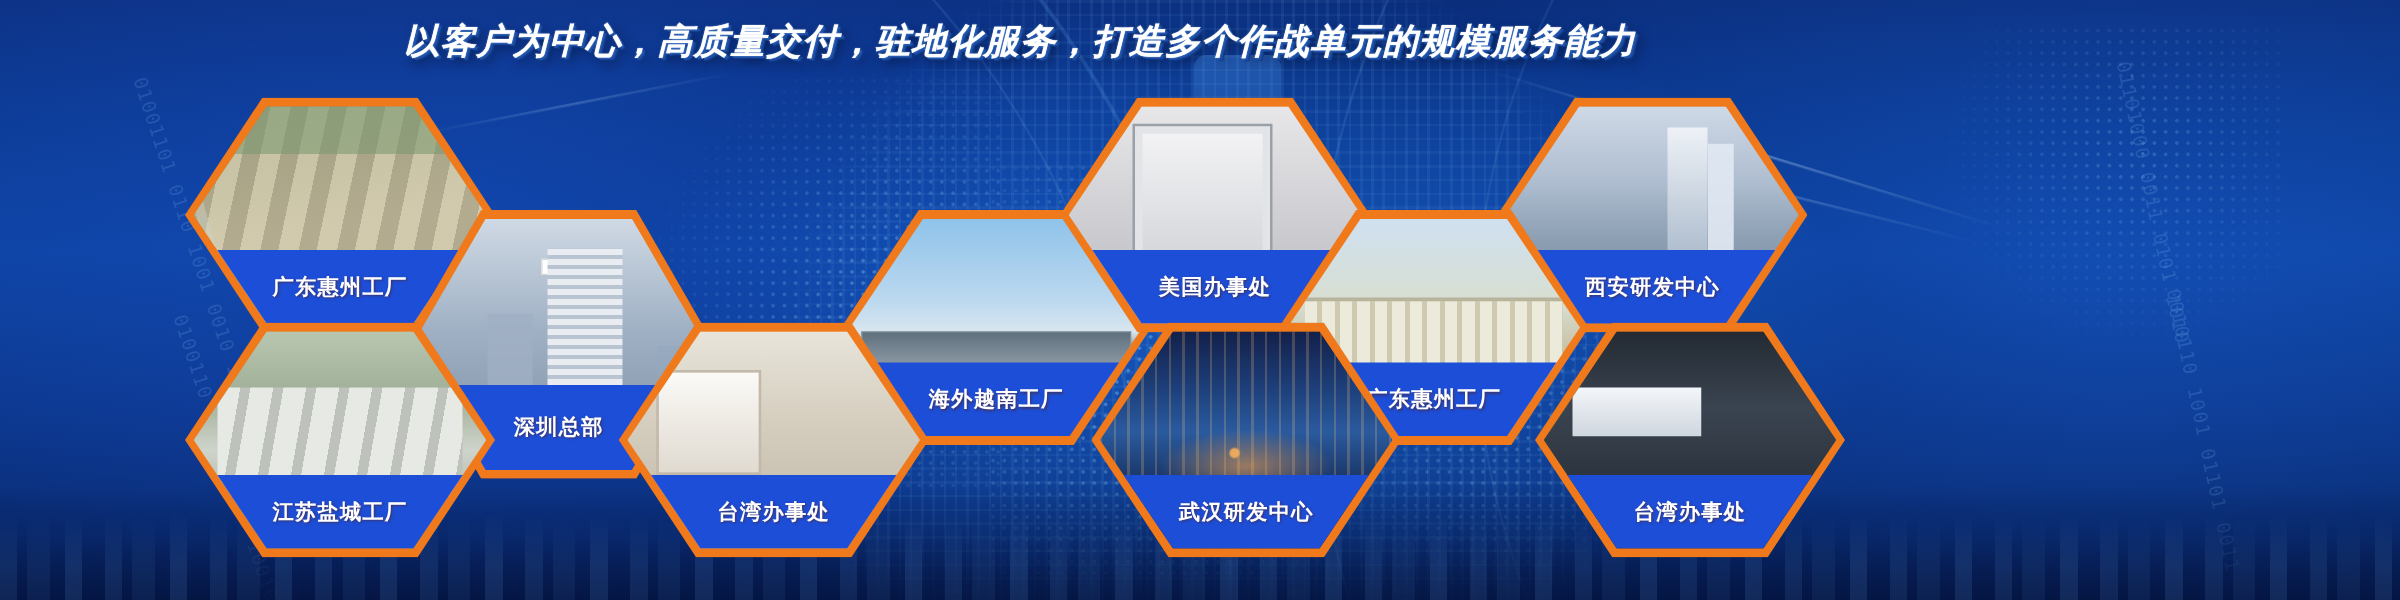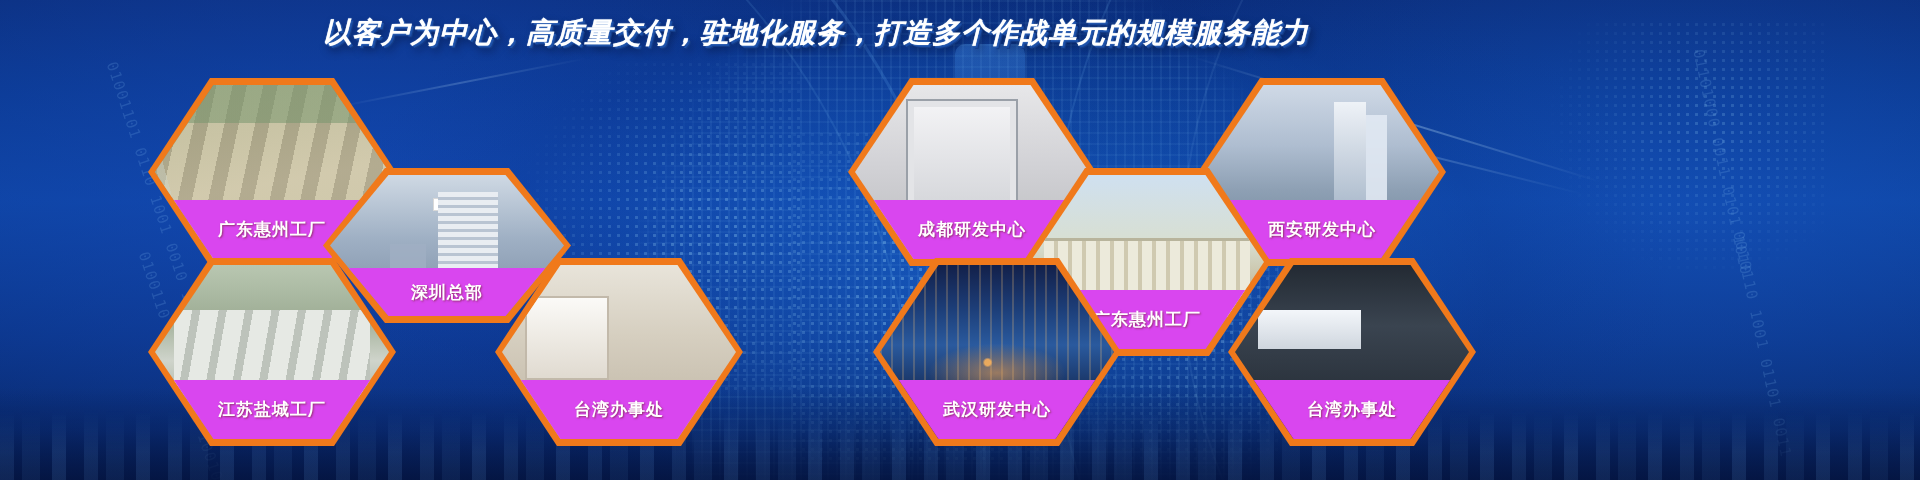--- a/index.html
+++ b/index.html
@@ -118,7 +118,7 @@
   .hex-label{
     position:absolute;left:0;right:0;bottom:0;height:34%;
     display:flex;align-items:center;justify-content:center;
-    background:#d946ef;
+    background:#1d4ed8;
     color:#ffffff;font-size:17px;font-weight:bold;letter-spacing:1px;
     text-shadow:1px 1px 2px rgba(90,30,0,0.55);
     white-space:nowrap;

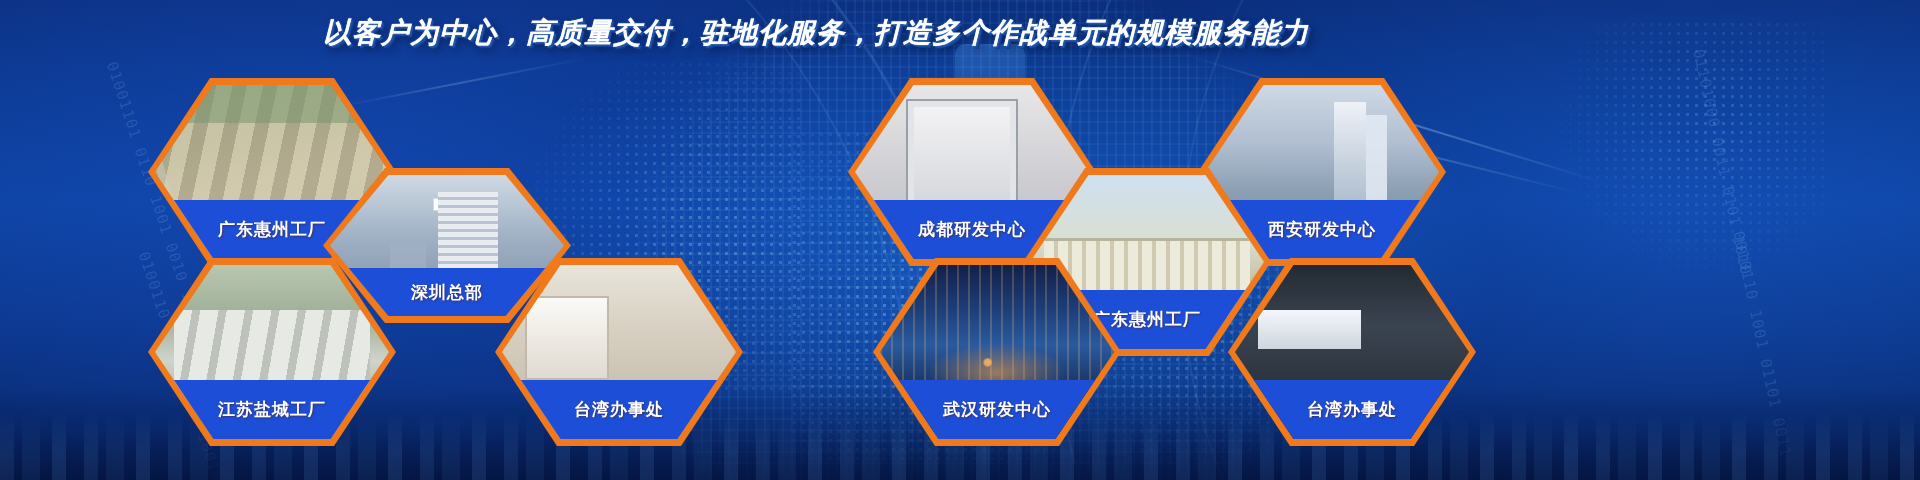--- a/index.html
+++ b/index.html
@@ -282,7 +282,7 @@
       <div class="photo ph-chengdu">
         <div class="logo-chip" style="left:26%;top:14%;font-size:8px;padding:2px 6px;">MTN</div>
       </div>
-      <div class="hex-label">成都研发中心</div>
+      <div class="hex-label">美国办事处</div>
     </div>
   </div>
 

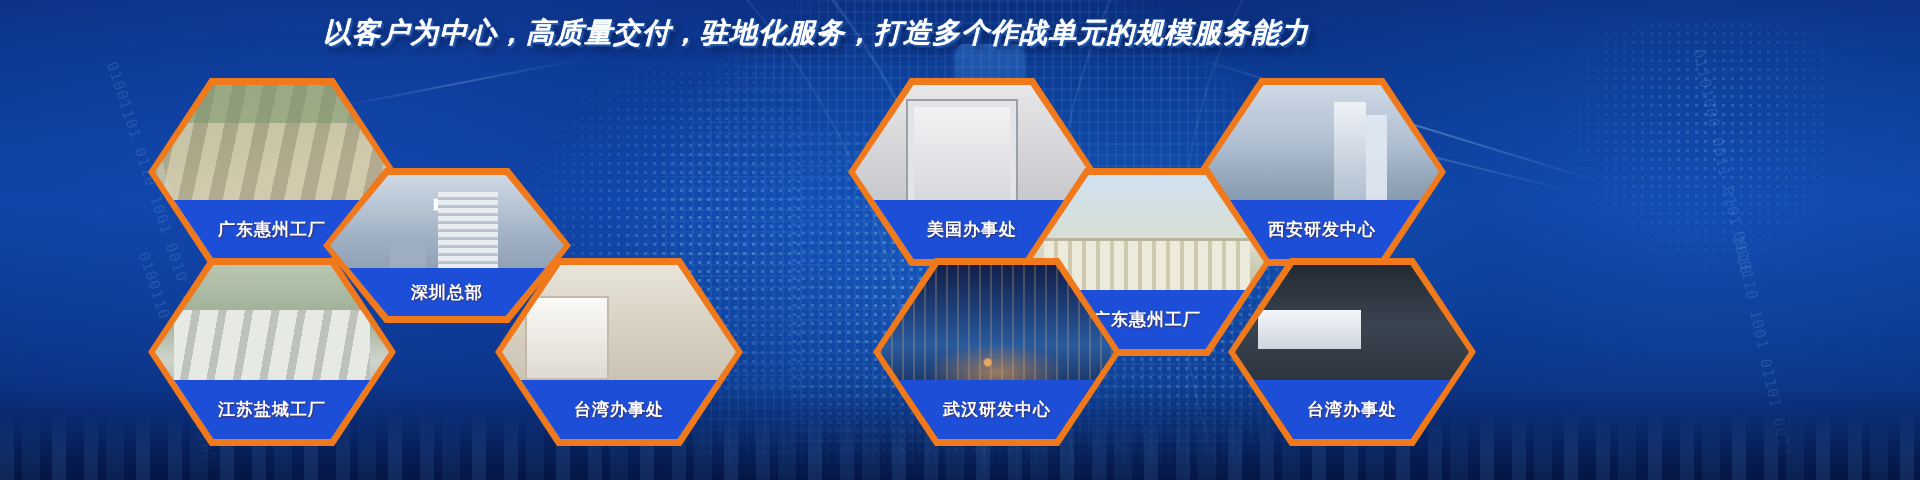--- a/index.html
+++ b/index.html
@@ -276,6 +276,14 @@
   </div>
 
 
+  <div class="hex" style="left:673px;top:168px;width:248px;height:188px;">
+    <div class="hex-inner">
+      <div class="photo ph-vietnam">
+        <div class="logo-chip" style="left:38%;top:58%;font-size:9px;padding:2px 5px;color:#c3161c;background:transparent;border:none;">MTN</div>
+      </div>
+      <div class="hex-label">海外越南工厂</div>
+    </div>
+  </div>
 
   <div class="hex" style="left:848px;top:78px;width:248px;height:188px;">
     <div class="hex-inner">

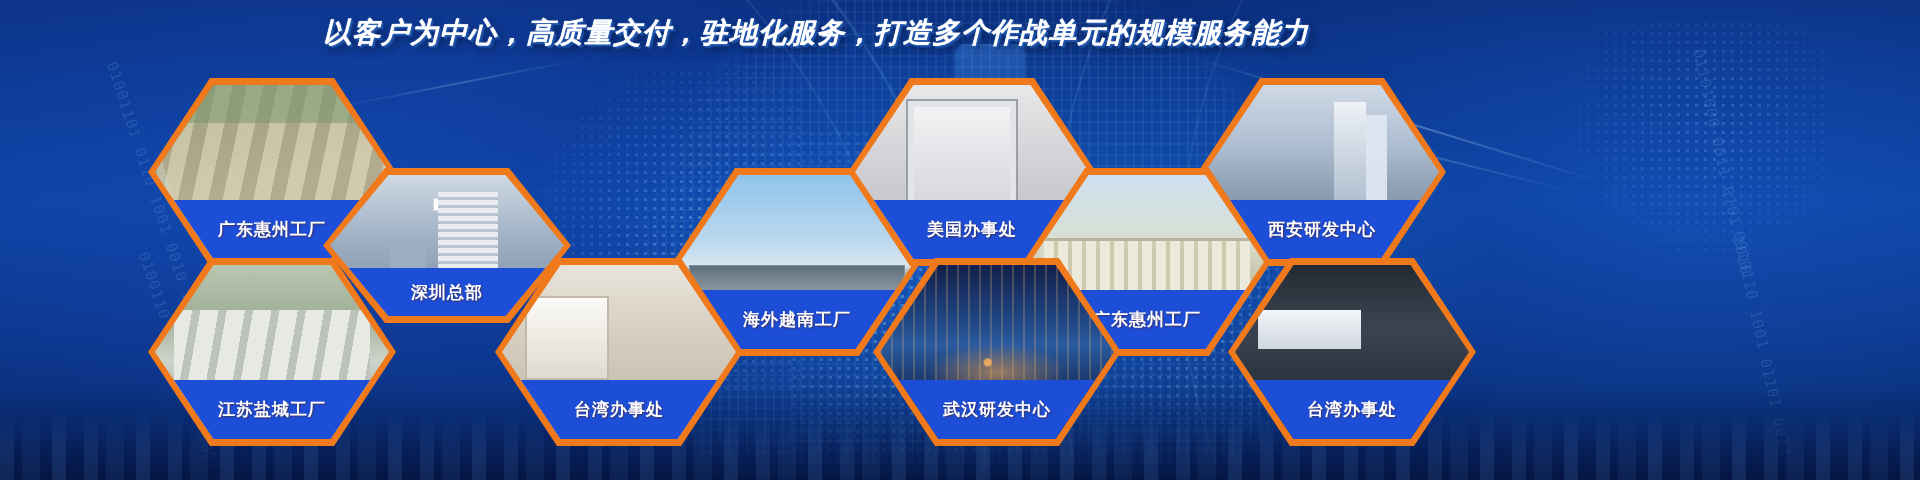--- a/index.html
+++ b/index.html
@@ -266,7 +266,7 @@
     </div>
   </div>
 
-  <div class="hex" style="left:323px;top:168px;width:248px;height:155px;">
+  <div class="hex" style="left:323px;top:168px;width:248px;height:215px;">
     <div class="hex-inner">
       <div class="photo ph-sz-hq">
         <div class="logo-chip" style="left:44%;top:16%;font-size:7px;padding:2px 5px;">MTN</div>

